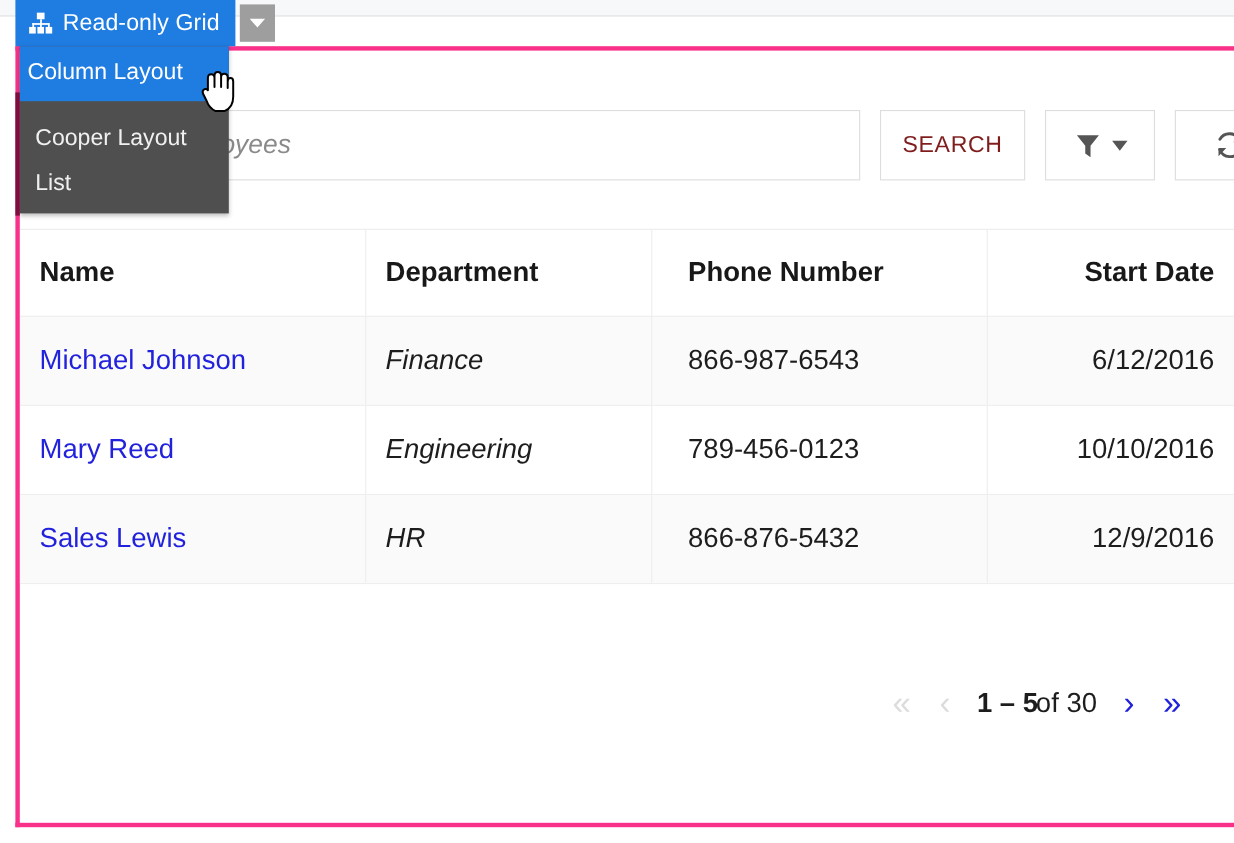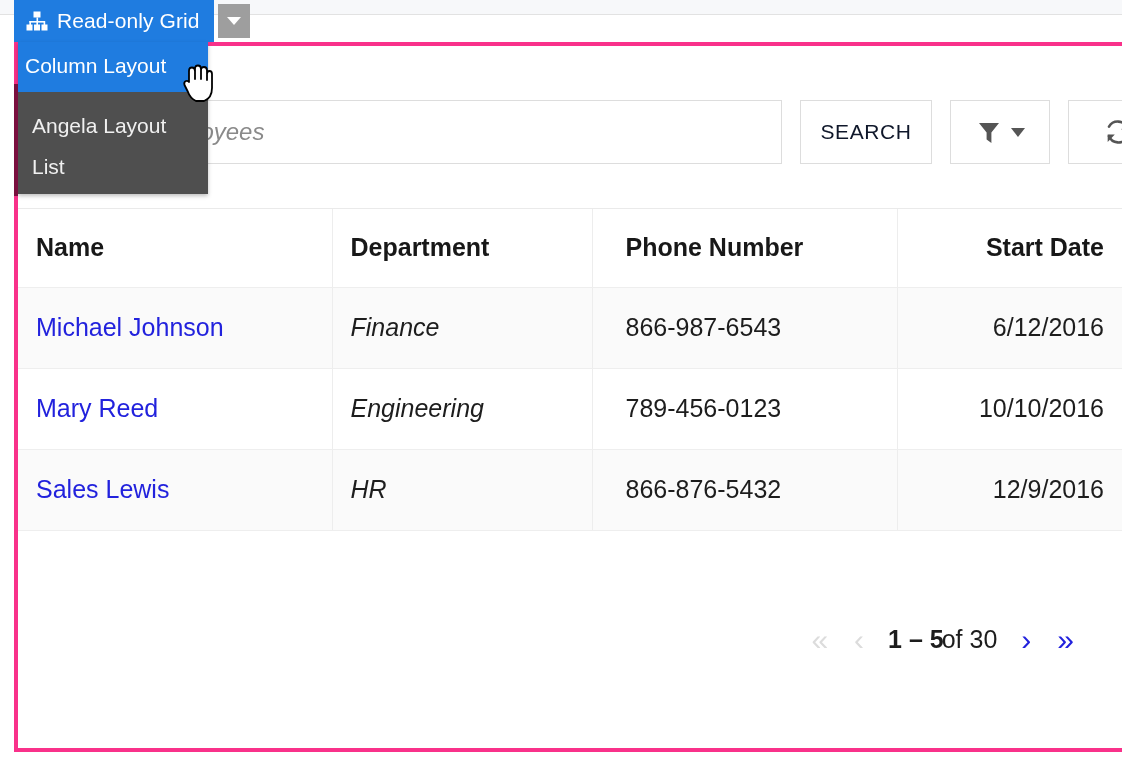--- a/index.html
+++ b/index.html
@@ -411,7 +411,7 @@
 
 <div id="menu">
   <div class="menu-item active">Column Layout</div>
-  <div class="menu-item spaced">Angela Layout</div>
+  <div class="menu-item spaced">Cooper Layout</div>
   <div class="menu-item">List</div>
 </div>
 

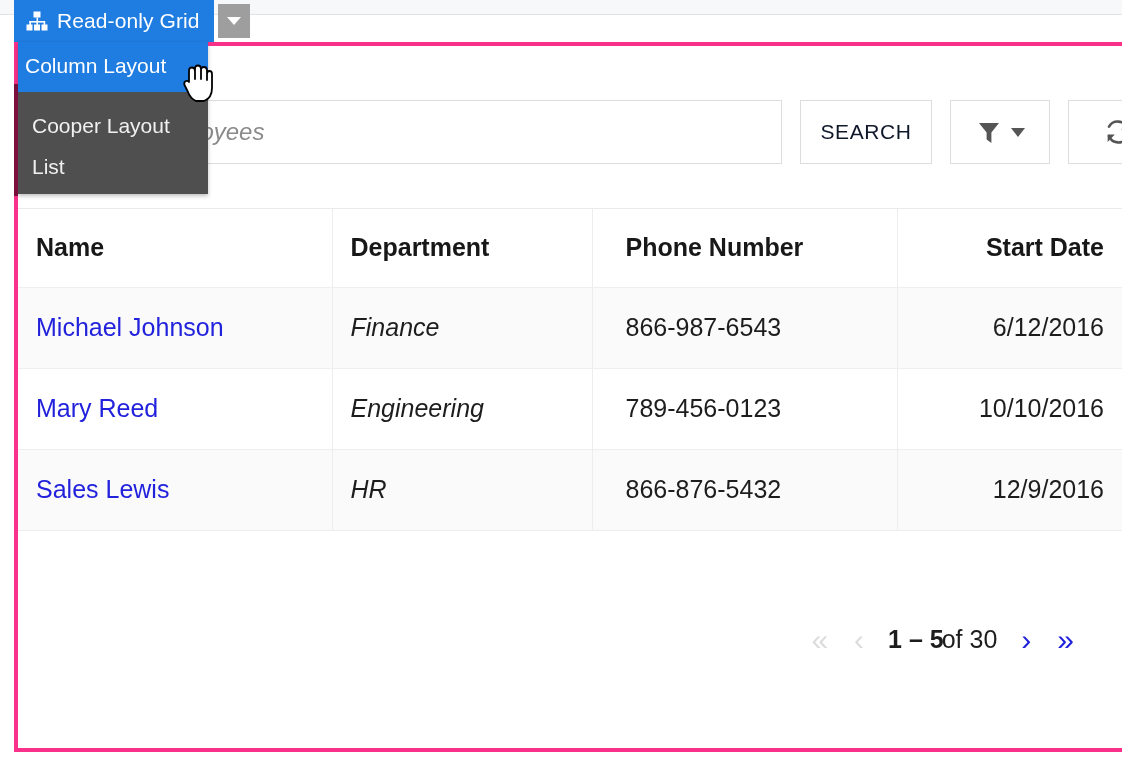--- a/index.html
+++ b/index.html
@@ -143,7 +143,7 @@
     background: #ffffff;
     font-family: "Liberation Sans", sans-serif;
     font-size: 21px;
-    color: #0f172a;
+    color: #7f1d1d;
     letter-spacing: 0.6px;
     cursor: pointer;
     height: 64px;

